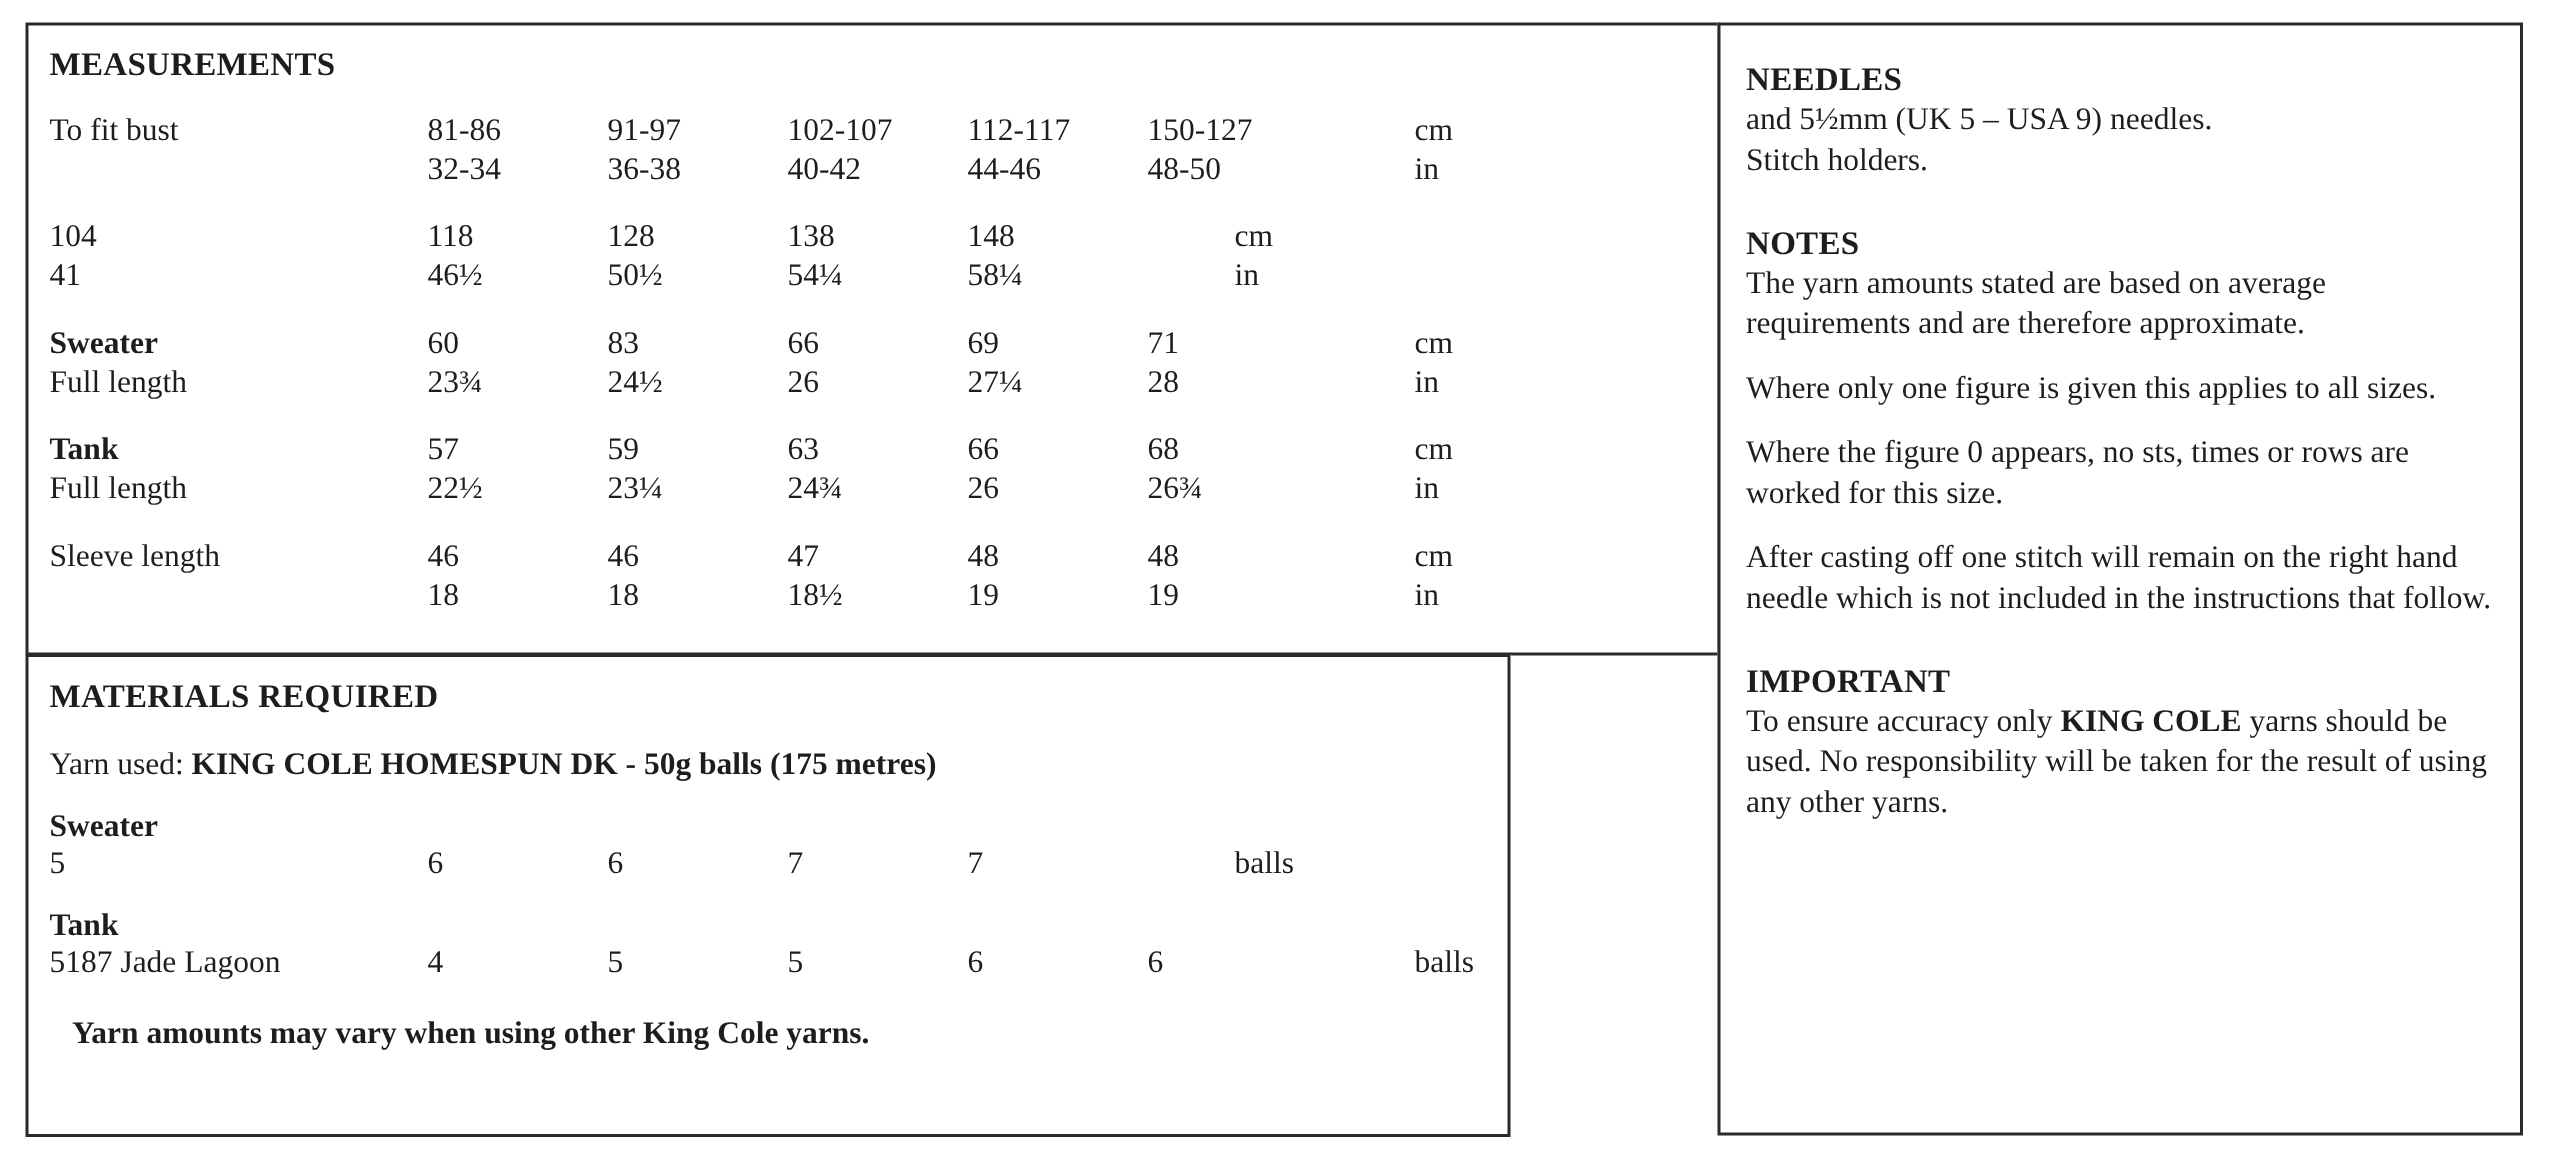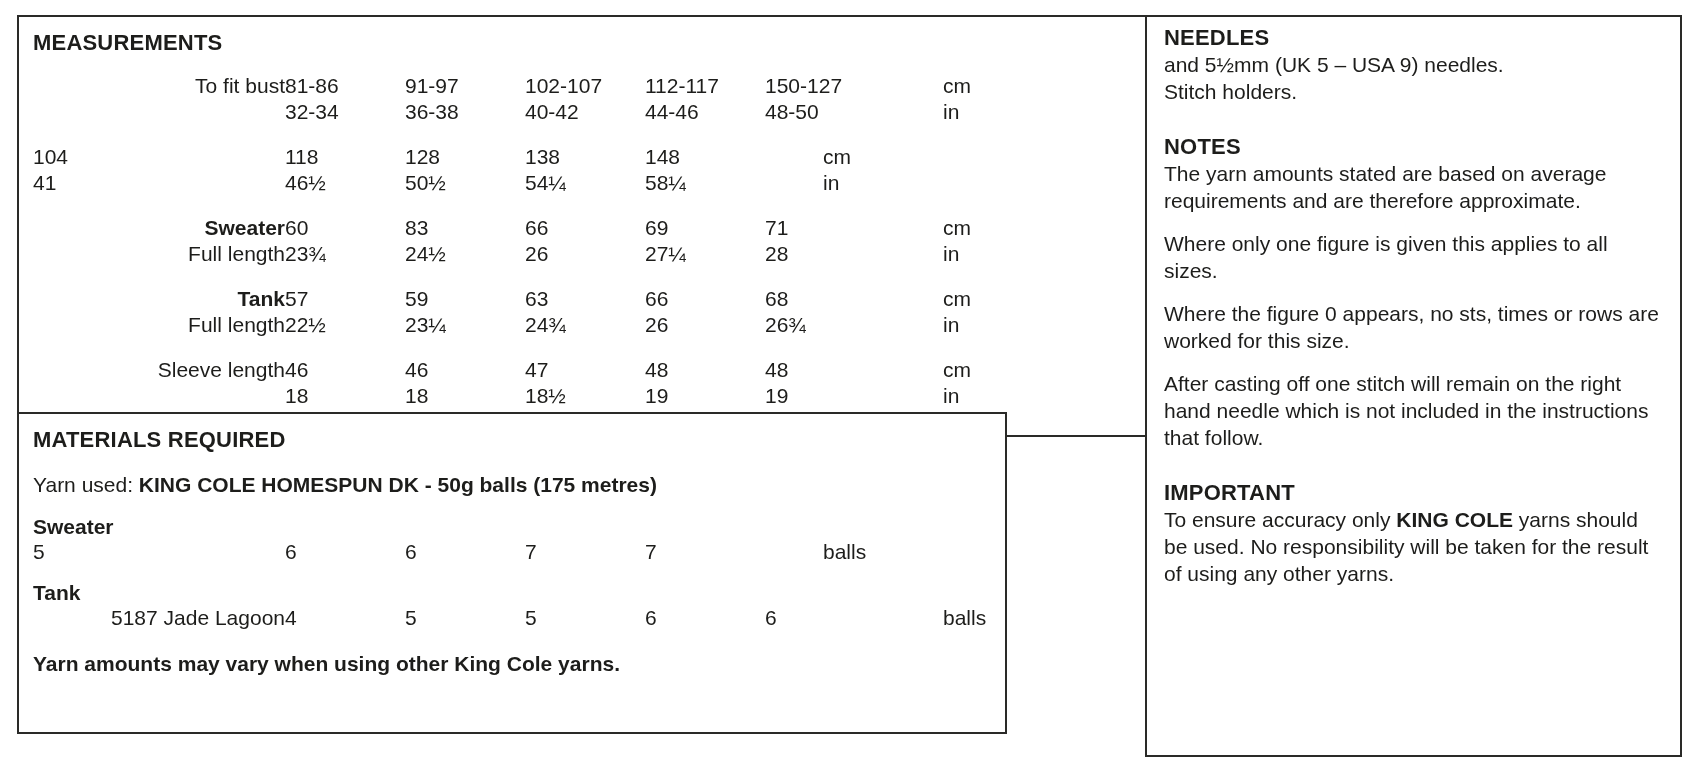--- a/index.html
+++ b/index.html
@@ -13,6 +13,7 @@
   .box {
     position:absolute; background:#ffffff;
     border:2px solid #2a2a28;
+    font-family:Liberation Serif, serif;
   }
   #box-measurements { left:17px; top:15px;  width:1130px; height:422px; padding:13px 14px; }
   #box-materials    { left:17px; top:412px; width:990px; height:322px; padding:13px 14px; }

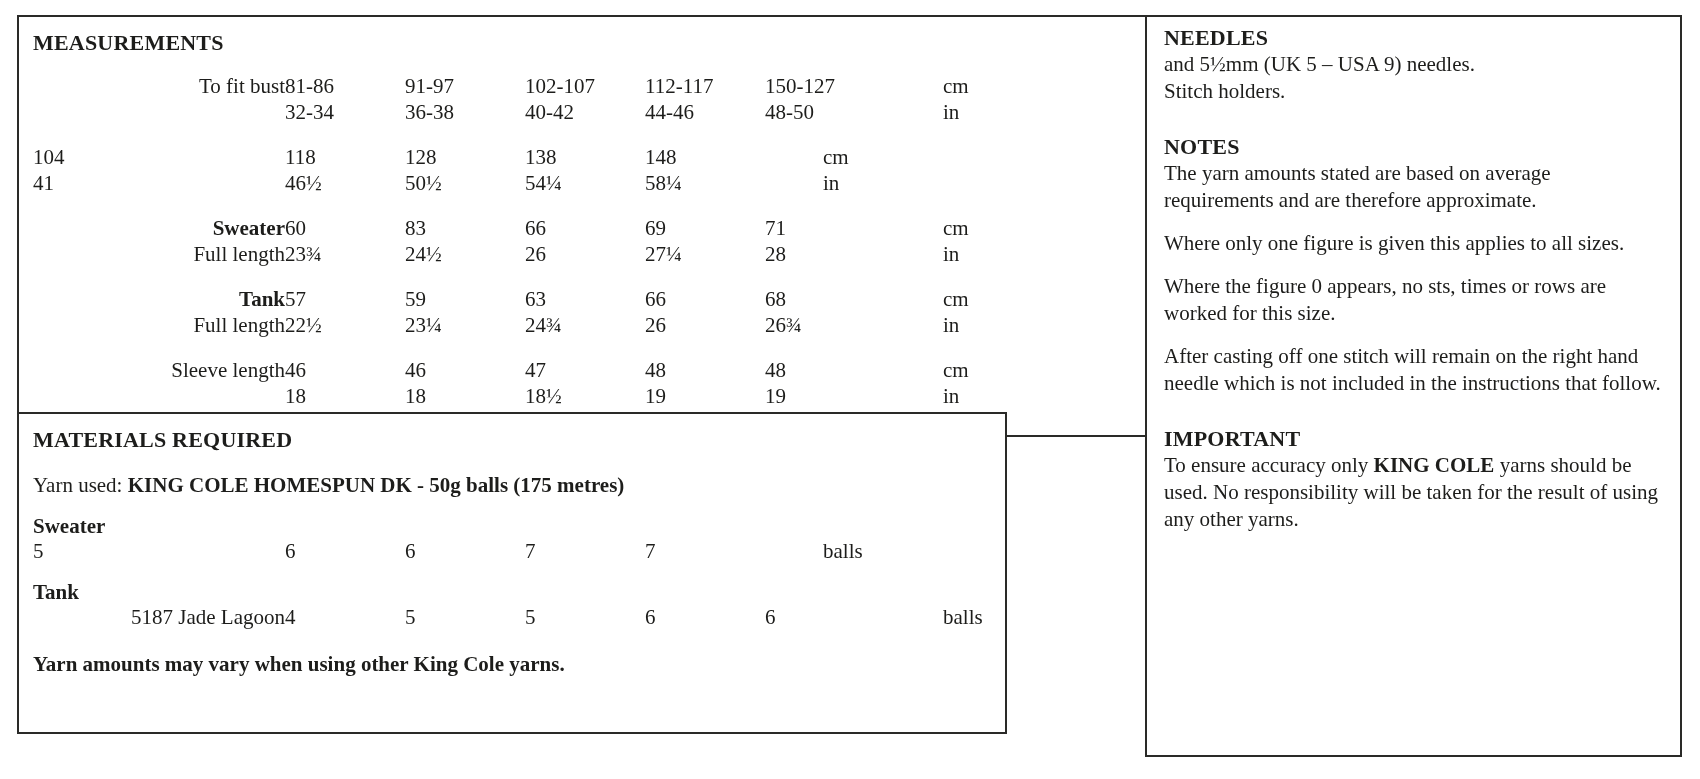--- a/index.html
+++ b/index.html
@@ -17,7 +17,7 @@
   }
   #box-measurements { left:17px; top:15px;  width:1130px; height:422px; padding:13px 14px; }
   #box-materials    { left:17px; top:412px; width:990px; height:322px; padding:13px 14px; }
-  #box-rightpanel   { left:1145px; top:15px; width:537px; height:742px; padding:7px 16px 15px 17px; }
+  #box-rightpanel   { left:1145px; top:15px; width:537px; height:742px; padding:22px 16px 15px 17px; }
 
   h2.sec-title { font-size:22px; font-weight:bold; line-height:26px; letter-spacing:0.2px; }
 

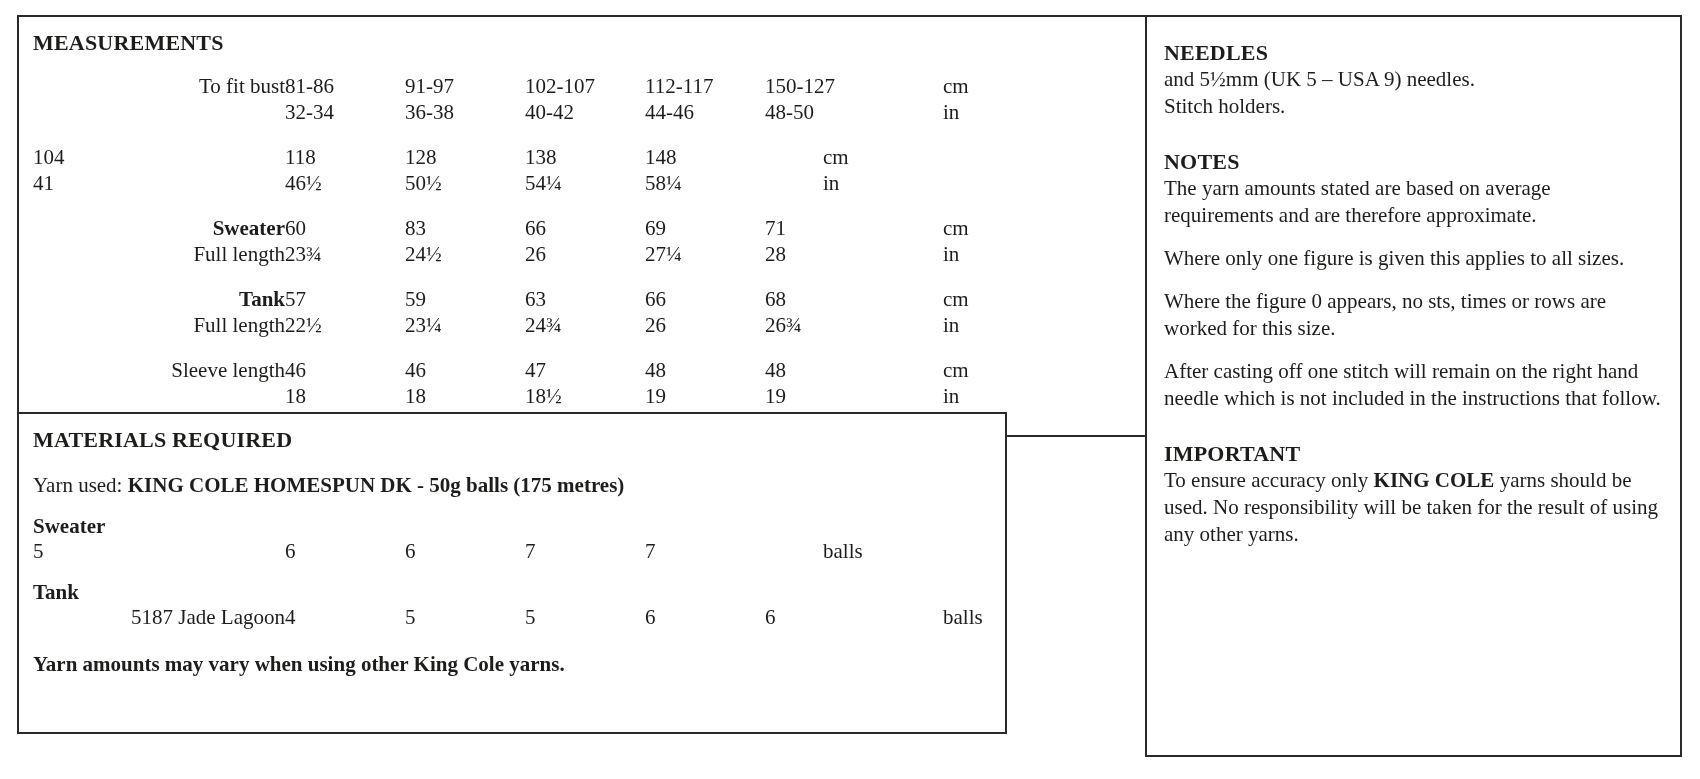--- a/index.html
+++ b/index.html
@@ -28,7 +28,7 @@
     align-items:start;
   }
   .grid .cell { text-align:left; }
-  .grid .lblcol { text-align:right; }
+  .grid .lblcol { text-align:left; }
   .grid .unitcol { text-align:left; padding-left:58px; }
 
   

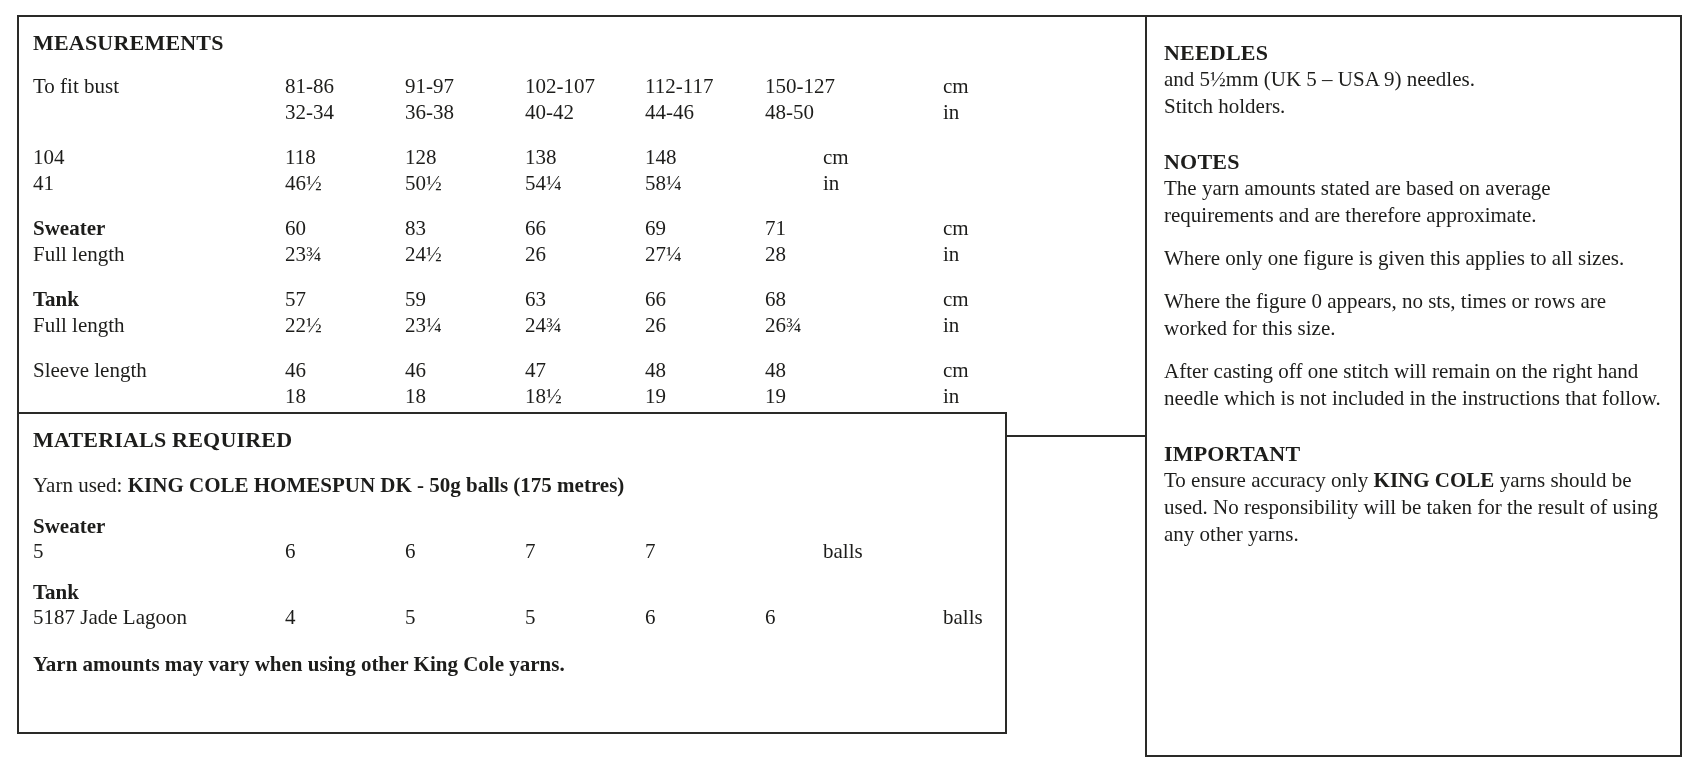--- a/index.html
+++ b/index.html
@@ -16,7 +16,7 @@
     font-family:Liberation Serif, serif;
   }
   #box-measurements { left:17px; top:15px;  width:1130px; height:422px; padding:13px 14px; }
-  #box-materials    { left:17px; top:412px; width:990px; height:322px; padding:13px 14px; }
+  #box-materials    { left:17px; top:436px; width:990px; height:322px; padding:13px 14px; }
   #box-rightpanel   { left:1145px; top:15px; width:537px; height:742px; padding:22px 16px 15px 17px; }
 
   h2.sec-title { font-size:22px; font-weight:bold; line-height:26px; letter-spacing:0.2px; }

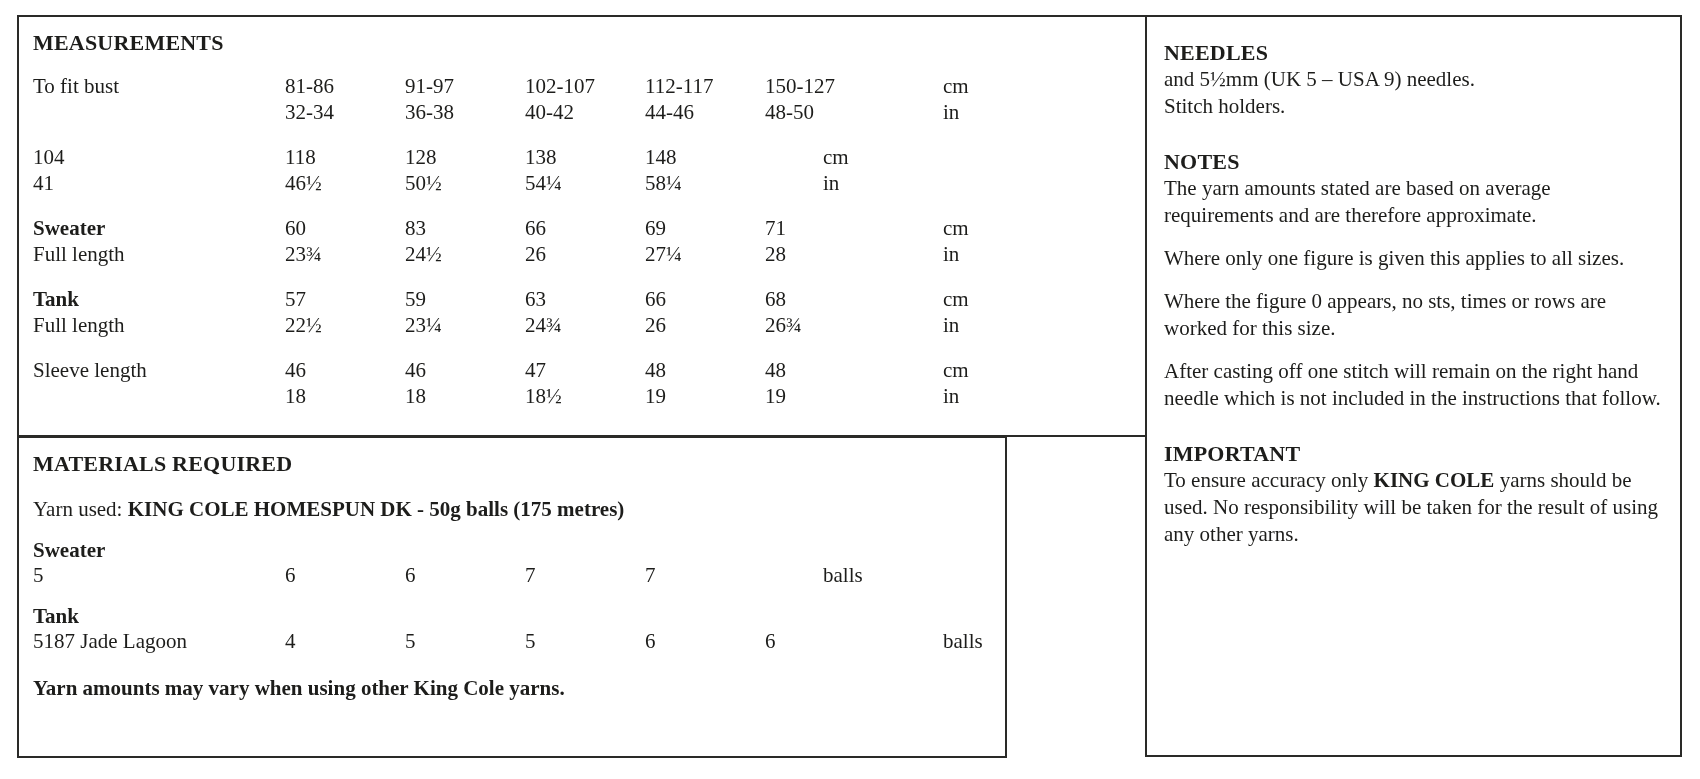--- a/index.html
+++ b/index.html
@@ -41,7 +41,7 @@
   .mat-group { margin-top:16px; }
   .mat-group .garment { font-size:21px; line-height:25px; font-weight:bold; }
   .mat-group .grid { font-size:21px; line-height:25px; }
-  .yarn-note { margin-top:21px; font-size:21px; line-height:26px; font-weight:bold; }
+  .yarn-note { margin-top:21px; font-size:21px; line-height:26px; font-weight:bold;margin-left:15px; }
 
   
   #box-rightpanel { font-size:21px; line-height:27px; }

